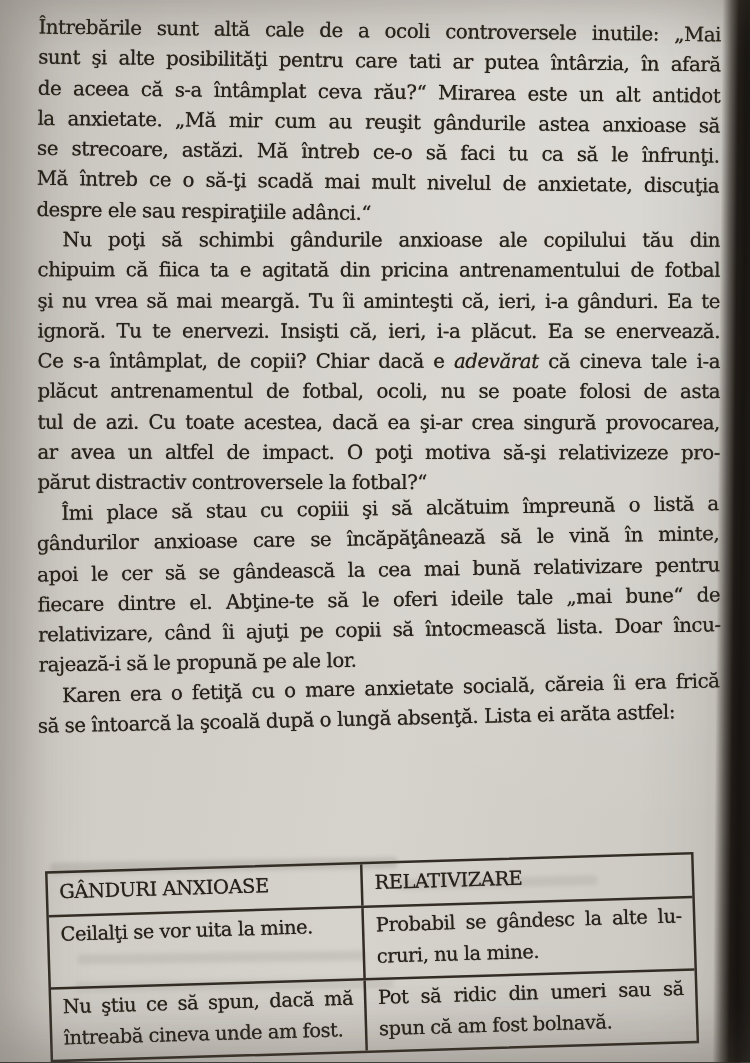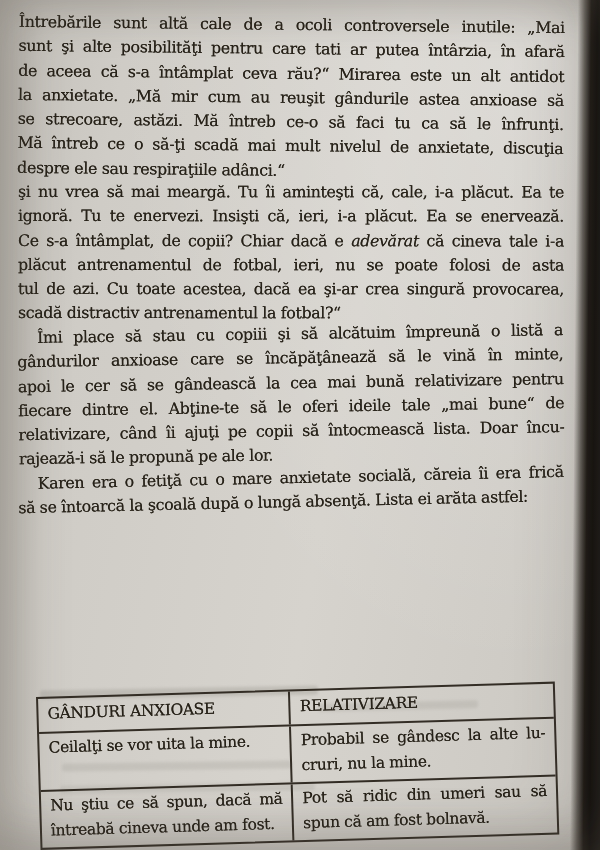--- a/index.html
+++ b/index.html
@@ -28,7 +28,7 @@
   
   .text-block {
     position: absolute;
-    left: 18px; top: 10px; width: 546px;
+    left: 30px; top: 10px; width: 546px;
     color: #272219;
     font-size: 15.8px;
     letter-spacing: -0.35px;

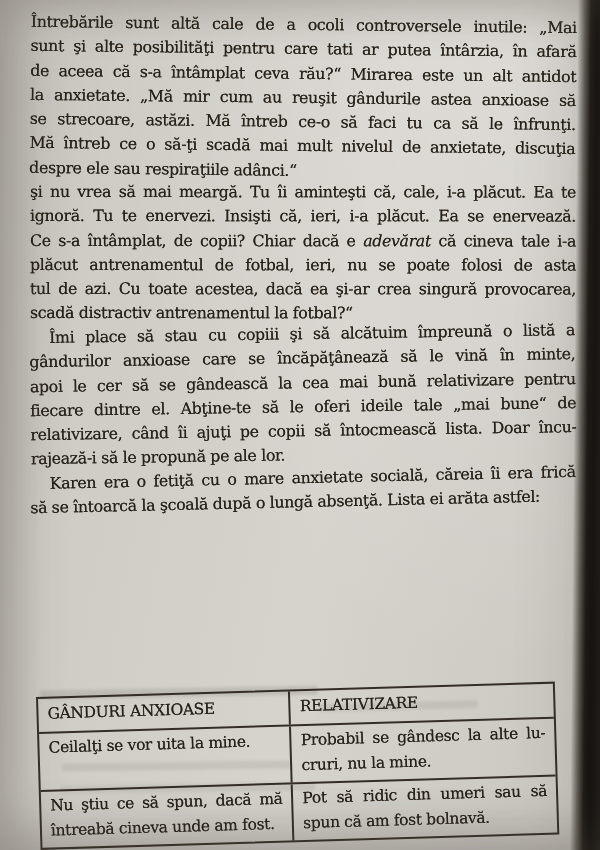--- a/index.html
+++ b/index.html
@@ -120,6 +120,7 @@
     </p>
 
     <p class="para p2">
+      <span class="line first-indent">Nu poţi să schimbi gândurile anxioase ale copilului tău din</span>
       <span class="line">şi nu vrea să mai meargă. Tu îi aminteşti că, cale, i-a plăcut. Ea te</span>
       <span class="line">ignoră. Tu te enervezi. Insişti că, ieri, i-a plăcut. Ea se enervează.</span>
       <span class="line"><span>Ce s-a întâmplat, de copii? Chiar dacă e </span><em>adevărat</em><span> că cineva tale i-a</span></span>

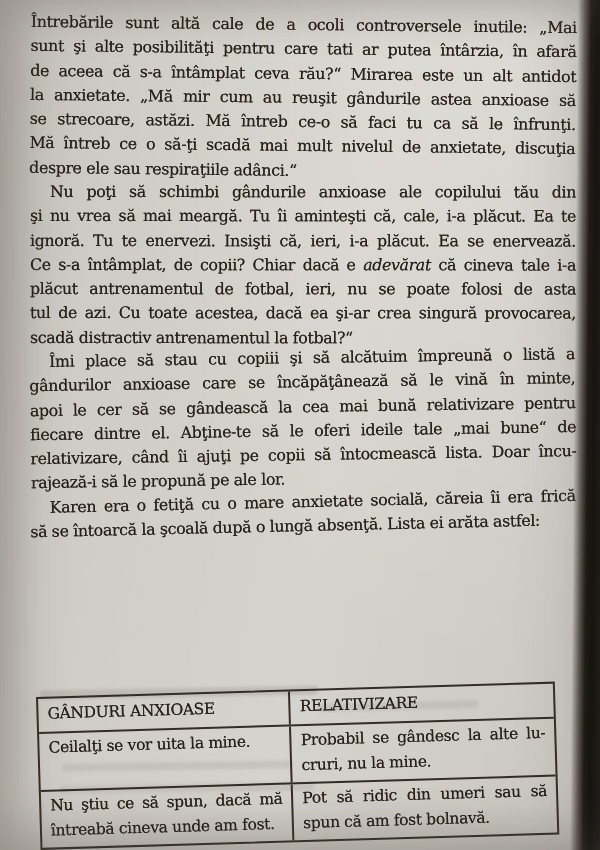--- a/index.html
+++ b/index.html
@@ -121,6 +121,7 @@
 
     <p class="para p2">
       <span class="line first-indent">Nu poţi să schimbi gândurile anxioase ale copilului tău din</span>
+      <span class="line">chipuim că fiica ta e agitată din pricina antrenamentului de fotbal</span>
       <span class="line">şi nu vrea să mai meargă. Tu îi aminteşti că, cale, i-a plăcut. Ea te</span>
       <span class="line">ignoră. Tu te enervezi. Insişti că, ieri, i-a plăcut. Ea se enervează.</span>
       <span class="line"><span>Ce s-a întâmplat, de copii? Chiar dacă e </span><em>adevărat</em><span> că cineva tale i-a</span></span>

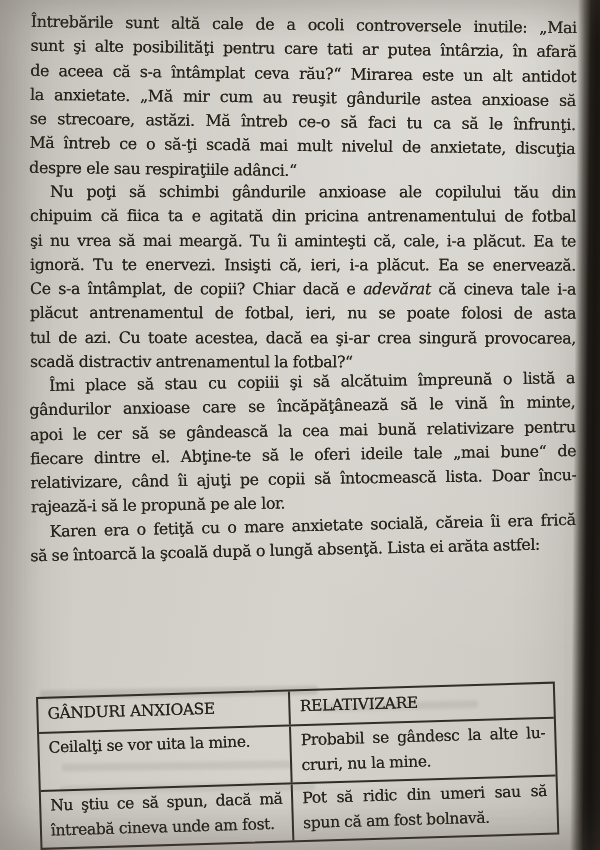--- a/index.html
+++ b/index.html
@@ -122,7 +122,7 @@
     <p class="para p2">
       <span class="line first-indent">Nu poţi să schimbi gândurile anxioase ale copilului tău din</span>
       <span class="line">chipuim că fiica ta e agitată din pricina antrenamentului de fotbal</span>
-      <span class="line">şi nu vrea să mai meargă. Tu îi aminteşti că, cale, i-a plăcut. Ea te</span>
+      <span class="line">şi nu vrea să mai meargă. Tu îi aminteşti că, ieri, i-a gânduri. Ea te</span>
       <span class="line">ignoră. Tu te enervezi. Insişti că, ieri, i-a plăcut. Ea se enervează.</span>
       <span class="line"><span>Ce s-a întâmplat, de copii? Chiar dacă e </span><em>adevărat</em><span> că cineva tale i-a</span></span>
       <span class="line">plăcut antrenamentul de fotbal, ieri, nu se poate folosi de asta</span>

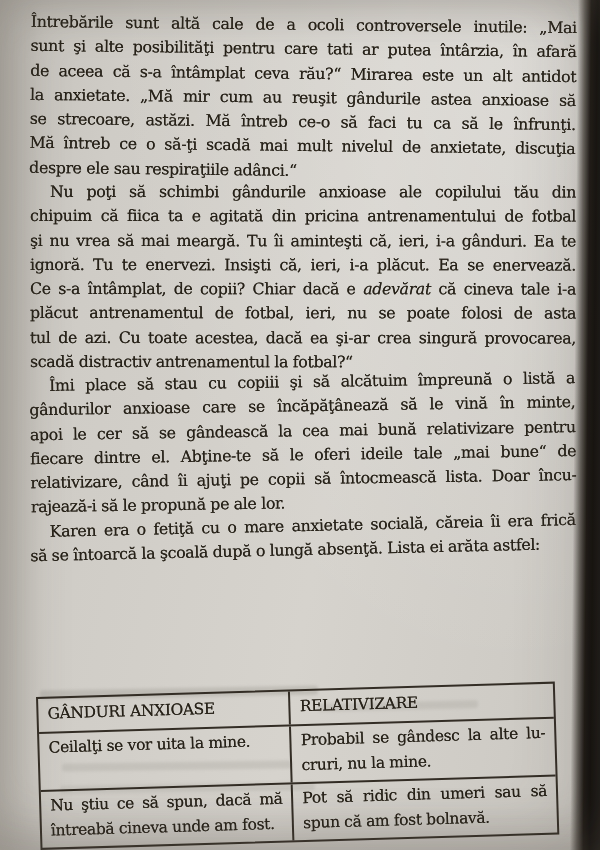--- a/index.html
+++ b/index.html
@@ -125,7 +125,7 @@
       <span class="line">şi nu vrea să mai meargă. Tu îi aminteşti că, ieri, i-a gânduri. Ea te</span>
       <span class="line">ignoră. Tu te enervezi. Insişti că, ieri, i-a plăcut. Ea se enervează.</span>
       <span class="line"><span>Ce s-a întâmplat, de copii? Chiar dacă e </span><em>adevărat</em><span> că cineva tale i-a</span></span>
-      <span class="line">plăcut antrenamentul de fotbal, ieri, nu se poate folosi de asta</span>
+      <span class="line">plăcut antrenamentul de fotbal, ocoli, nu se poate folosi de asta</span>
       <span class="line">tul de azi. Cu toate acestea, dacă ea şi-ar crea singură provocarea,</span>
       <span class="line last">scadă distractiv antrenamentul la fotbal?“</span>
     </p>

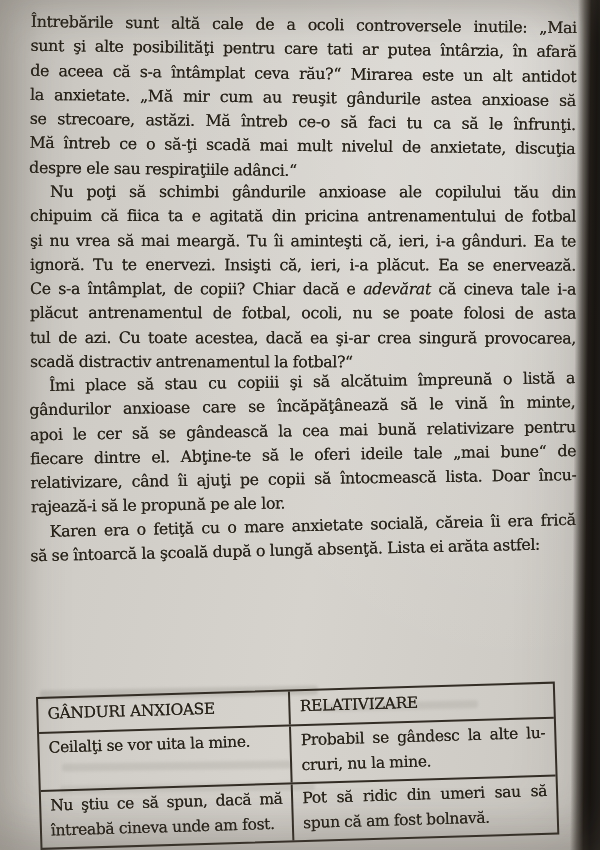--- a/index.html
+++ b/index.html
@@ -127,6 +127,7 @@
       <span class="line"><span>Ce s-a întâmplat, de copii? Chiar dacă e </span><em>adevărat</em><span> că cineva tale i-a</span></span>
       <span class="line">plăcut antrenamentul de fotbal, ocoli, nu se poate folosi de asta</span>
       <span class="line">tul de azi. Cu toate acestea, dacă ea şi-ar crea singură provocarea,</span>
+      <span class="line">ar avea un altfel de impact. O poţi motiva să-şi relativizeze pro-</span>
       <span class="line last">scadă distractiv antrenamentul la fotbal?“</span>
     </p>
 

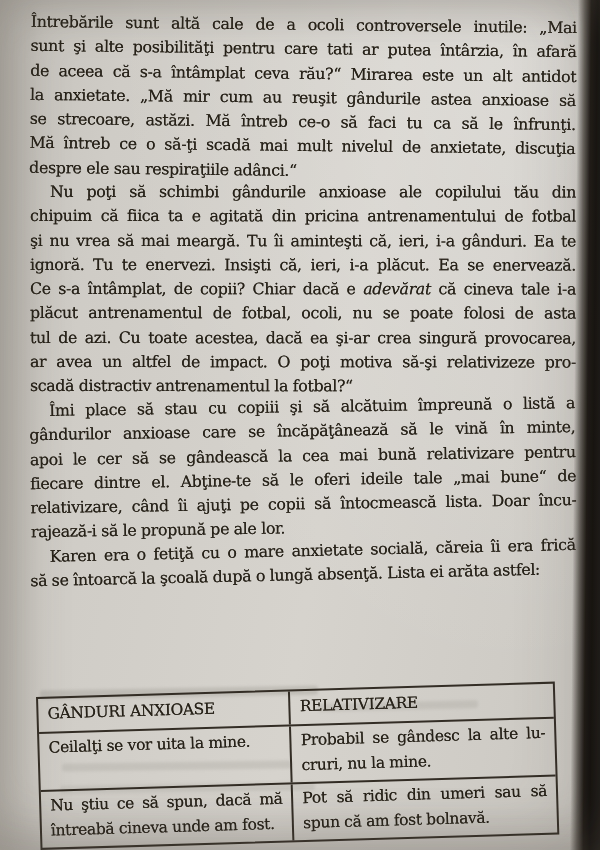--- a/index.html
+++ b/index.html
@@ -128,7 +128,7 @@
       <span class="line">plăcut antrenamentul de fotbal, ocoli, nu se poate folosi de asta</span>
       <span class="line">tul de azi. Cu toate acestea, dacă ea şi-ar crea singură provocarea,</span>
       <span class="line">ar avea un altfel de impact. O poţi motiva să-şi relativizeze pro-</span>
-      <span class="line last">scadă distractiv antrenamentul la fotbal?“</span>
+      <span class="line last">părut distractiv controversele la fotbal?“</span>
     </p>
 
     <p class="para p3">

